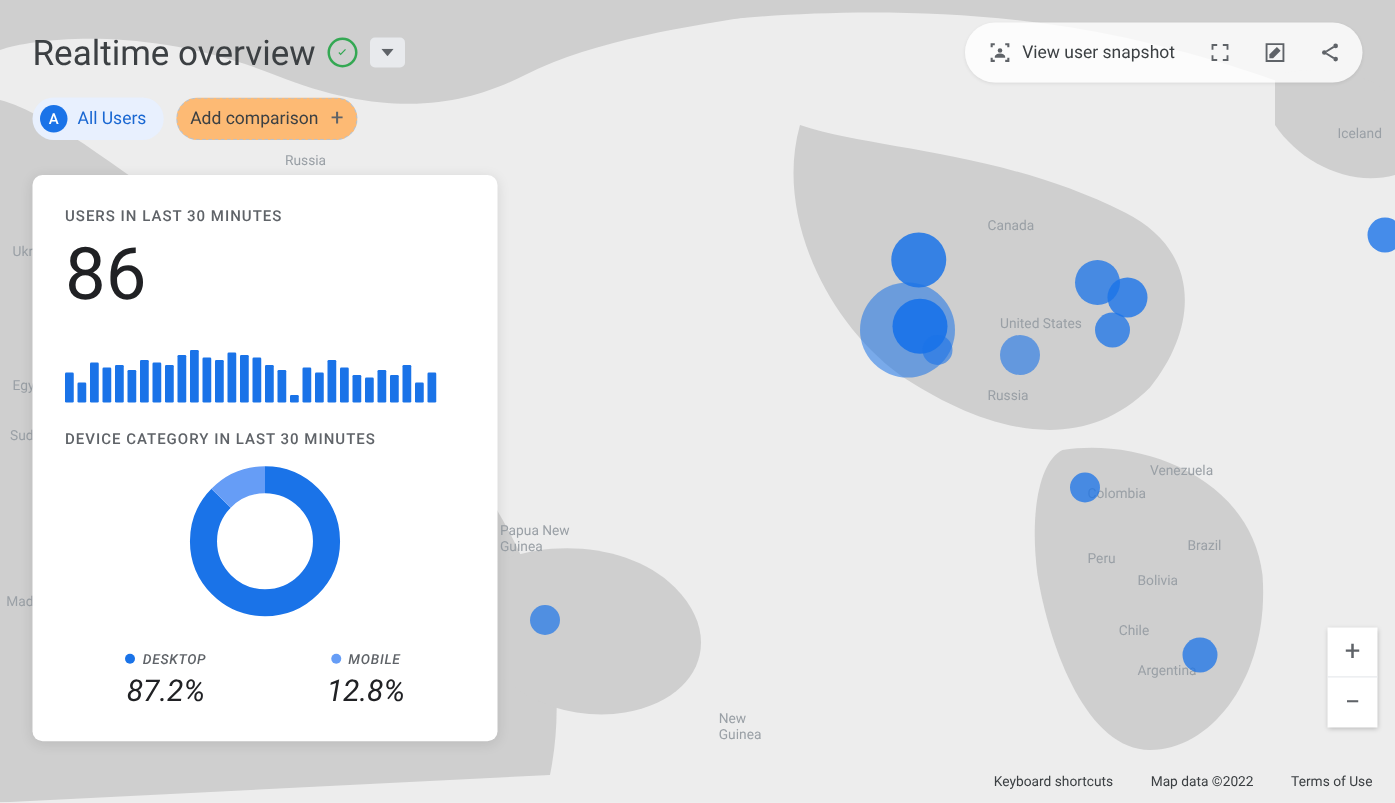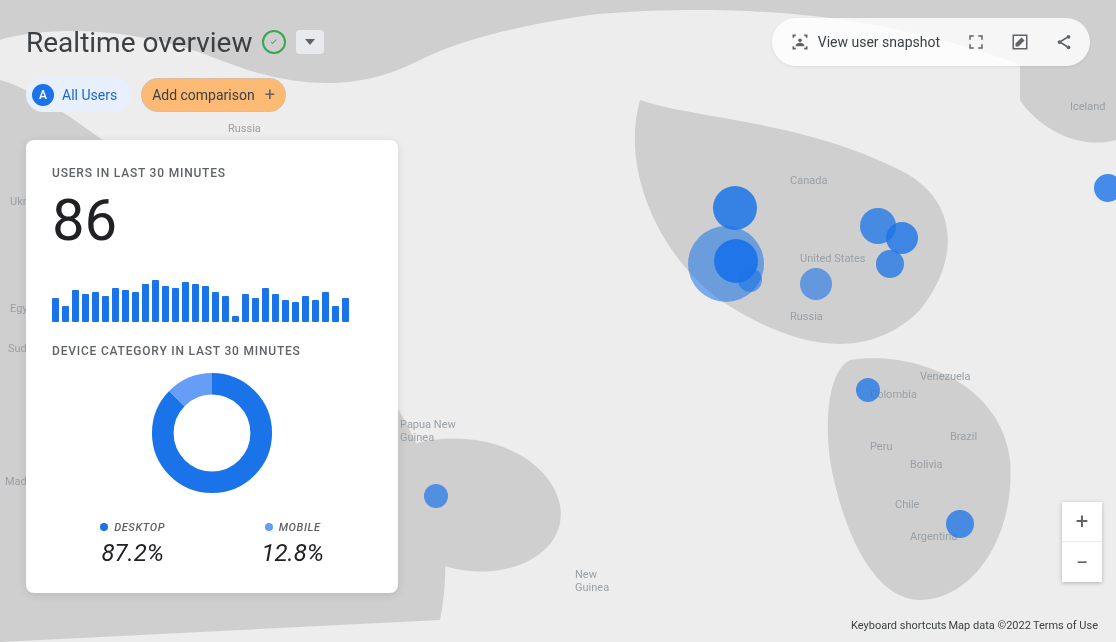--- a/index.html
+++ b/index.html
@@ -129,7 +129,7 @@
   .map-footer {
     position: absolute;
     right: 18px; bottom: 10px;
-    display: flex; gap: 2px;
+    display: flex; gap: 30px;
     font-size: 11px; color: #3c4043;
     z-index: 5;
   }

